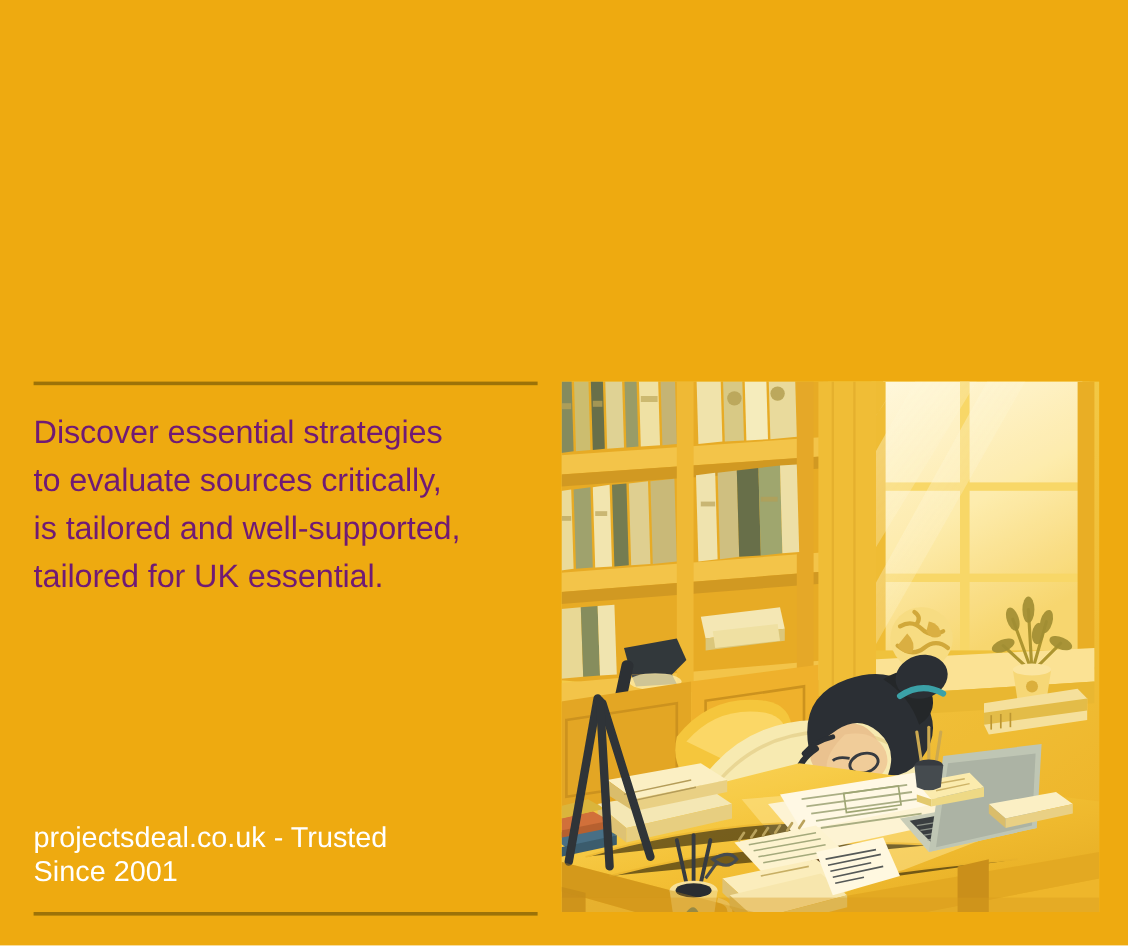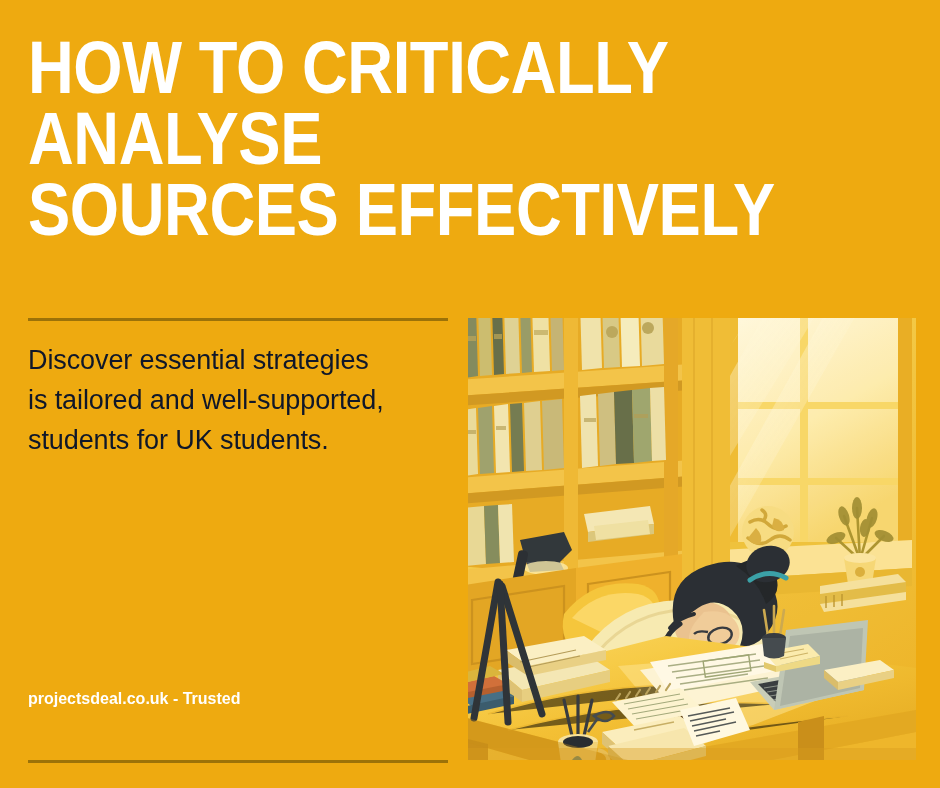--- a/index.html
+++ b/index.html
@@ -91,11 +91,6 @@
 
 <div id="poster" style="background: rgb(238, 170, 16);">
 
-  <div class="headline">
-    <span class="headline-line hl-1">HOW TO CRITICALLY</span>
-    <span class="headline-line hl-2">ANALYSE</span>
-    <span class="headline-line hl-3">SOURCES EFFECTIVELY</span>
-  </div>
 
   <div class="rule rule-top" style="background: rgb(156, 114, 8);"></div>
 

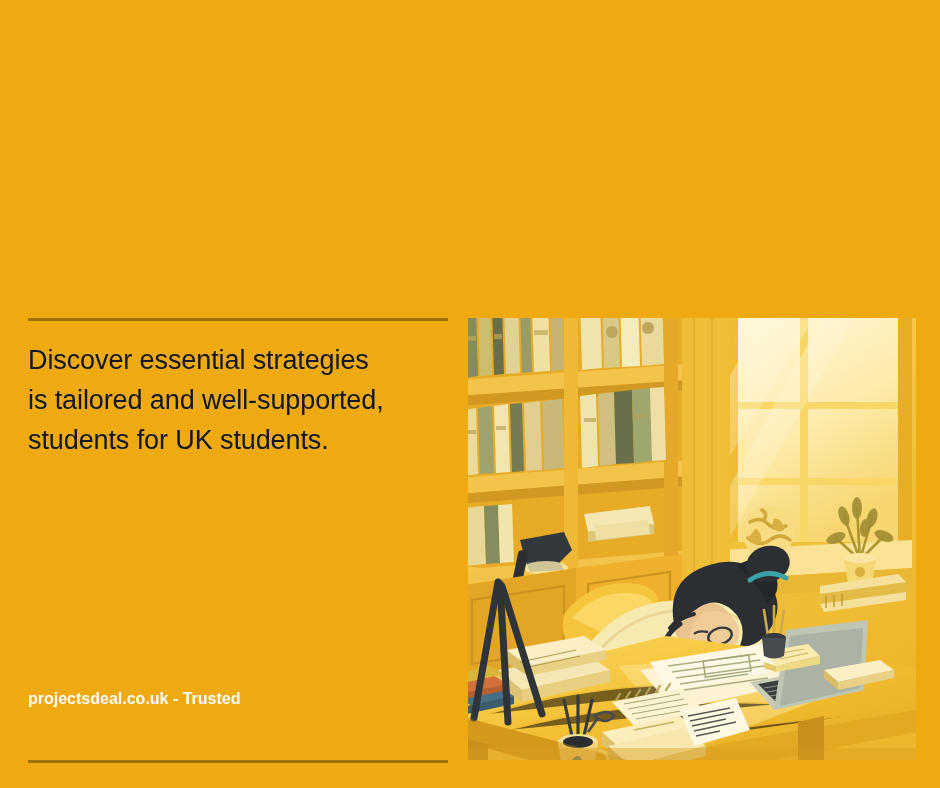--- a/index.html
+++ b/index.html
@@ -54,7 +54,7 @@
     left: 28px;
     top: 340px;
     width: 424px;
-    color: #0f172a;
+    color: #701a75;
     font-size: 27px;
     line-height: 40px;
     font-weight: 400;

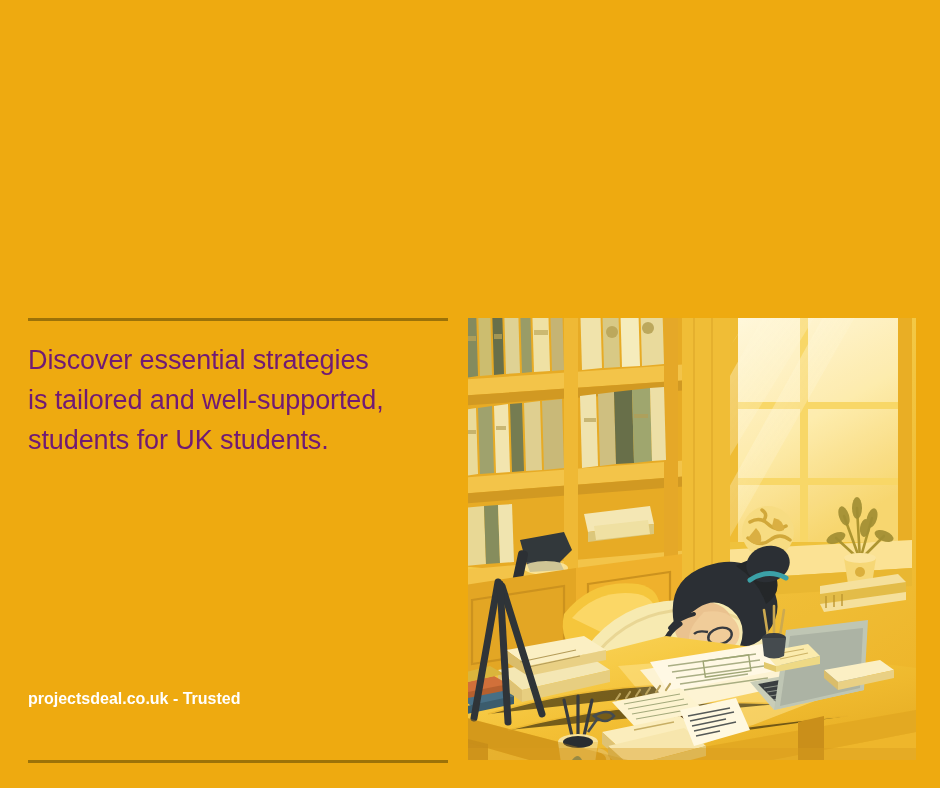--- a/index.html
+++ b/index.html
@@ -96,6 +96,7 @@
 
   <div class="blurb">
     <span class="blurb-line">Discover essential strategies</span>
+    <span class="blurb-line">to evaluate sources critically,</span>
     <span class="blurb-line">is tailored and well-supported,</span>
     <span class="blurb-line">students for UK students.</span>
   </div>

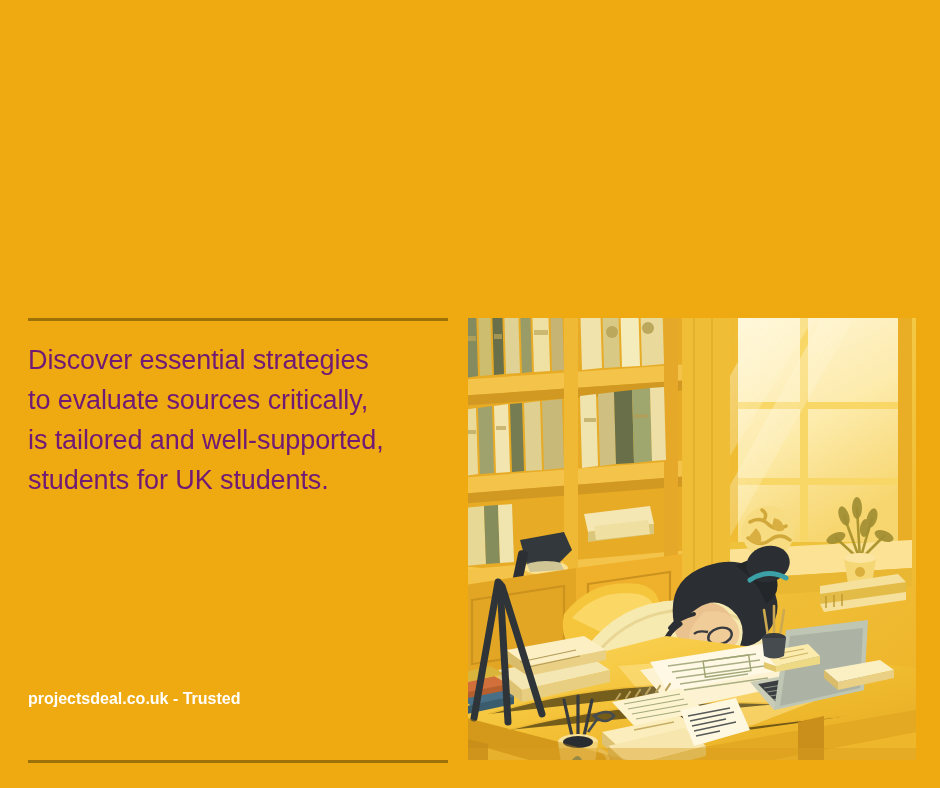--- a/index.html
+++ b/index.html
@@ -98,7 +98,7 @@
     <span class="blurb-line">Discover essential strategies</span>
     <span class="blurb-line">to evaluate sources critically,</span>
     <span class="blurb-line">is tailored and well-supported,</span>
-    <span class="blurb-line">students for UK students.</span>
+    <span class="blurb-line">tailored for UK essential.</span>
   </div>
 
   <div class="footer-note">

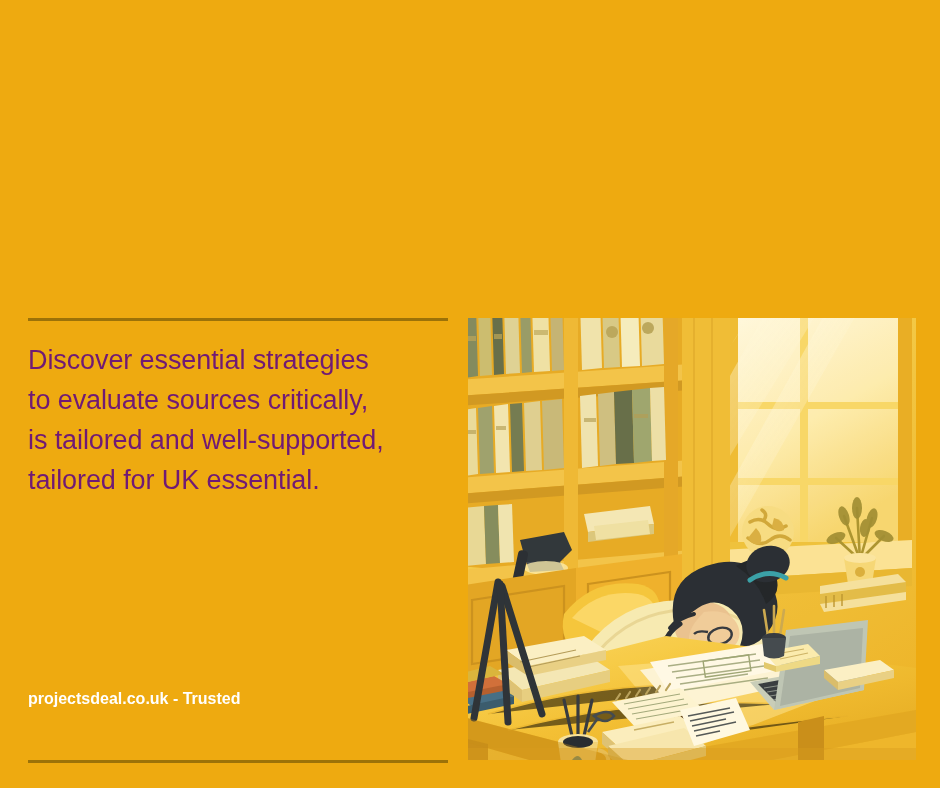--- a/index.html
+++ b/index.html
@@ -68,9 +68,9 @@
     top: 685px;
     width: 420px;
     color: #ffffff;
-    font-size: 16px;
+    font-size: 24px;
     line-height: 28px;
-    font-weight: 700;
+    font-weight: 400;
   }
   .footer-line { display: block; white-space: nowrap; }
 

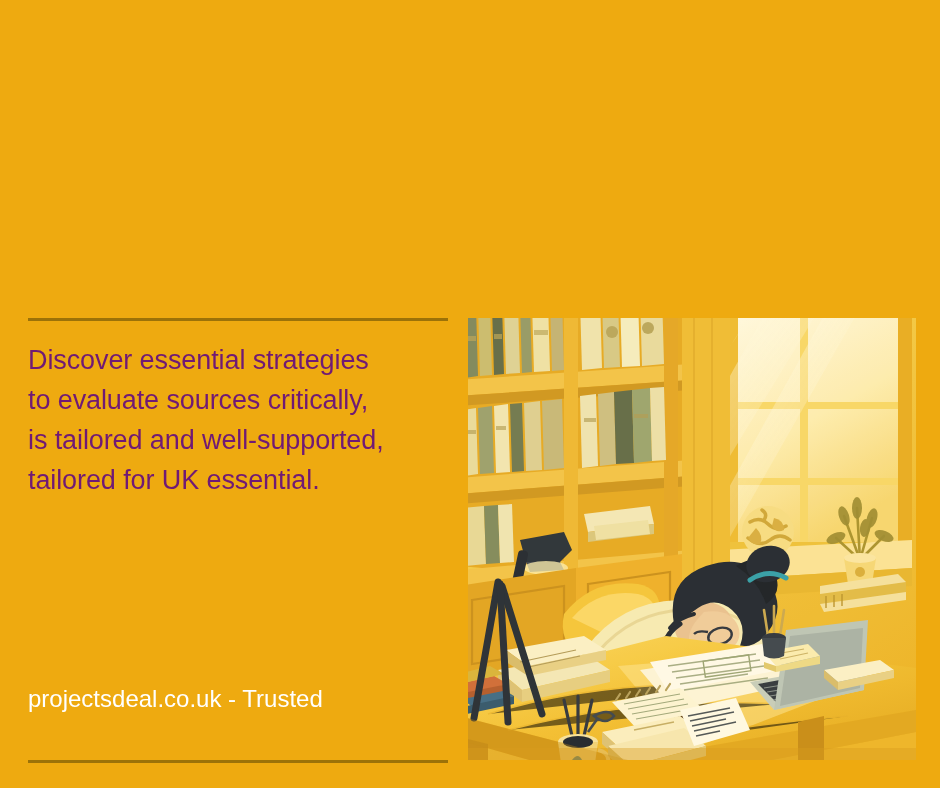--- a/index.html
+++ b/index.html
@@ -103,6 +103,7 @@
 
   <div class="footer-note">
     <span class="footer-line">projectsdeal.co.uk - Trusted</span>
+    <span class="footer-line">Since 2001</span>
   </div>
 
   <div class="rule rule-bottom" style="background: rgb(156, 114, 8);"></div>

